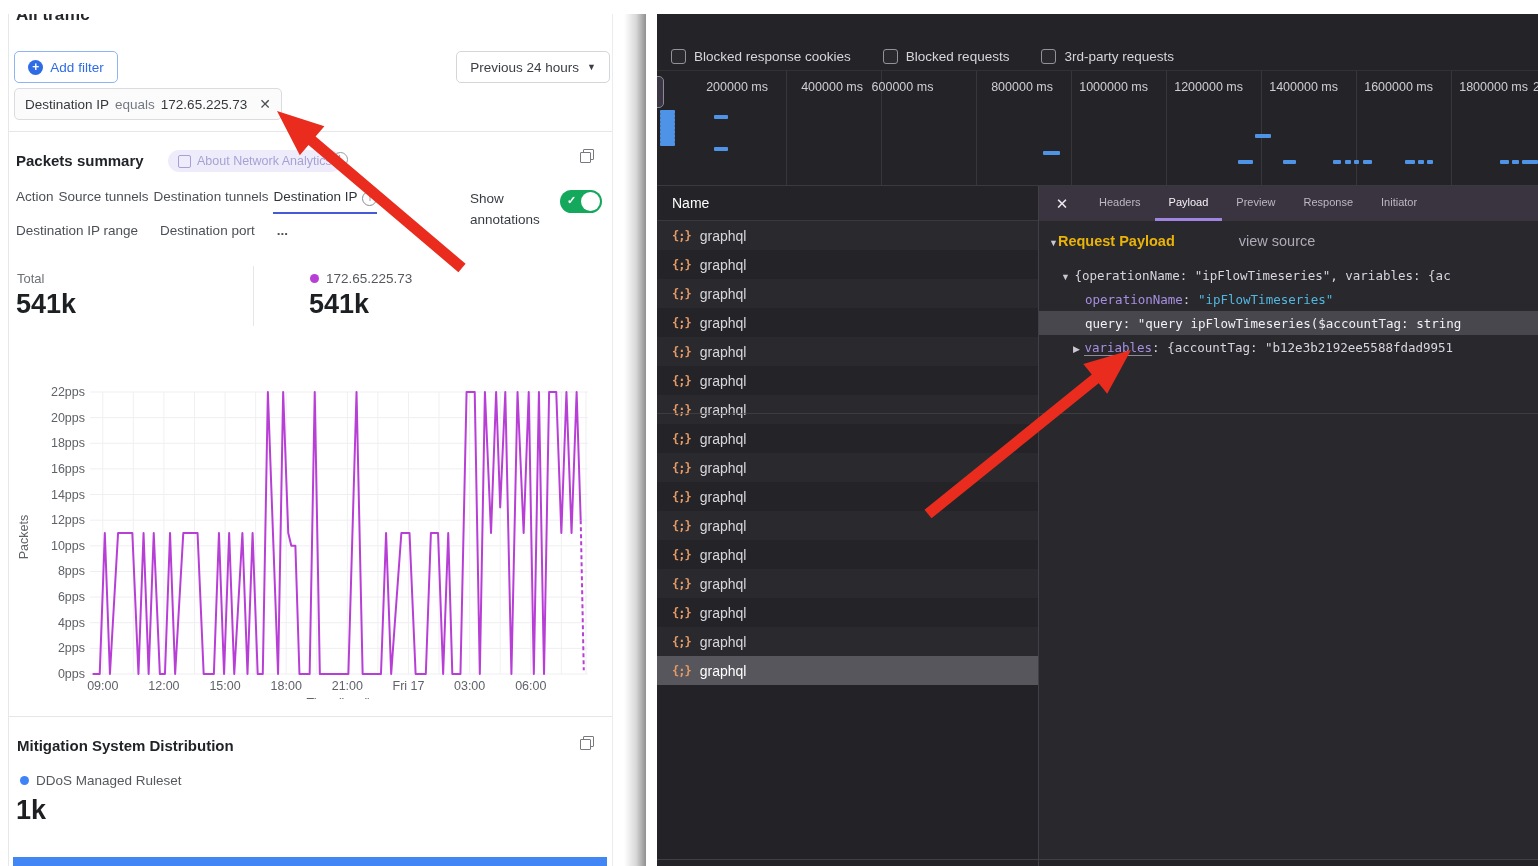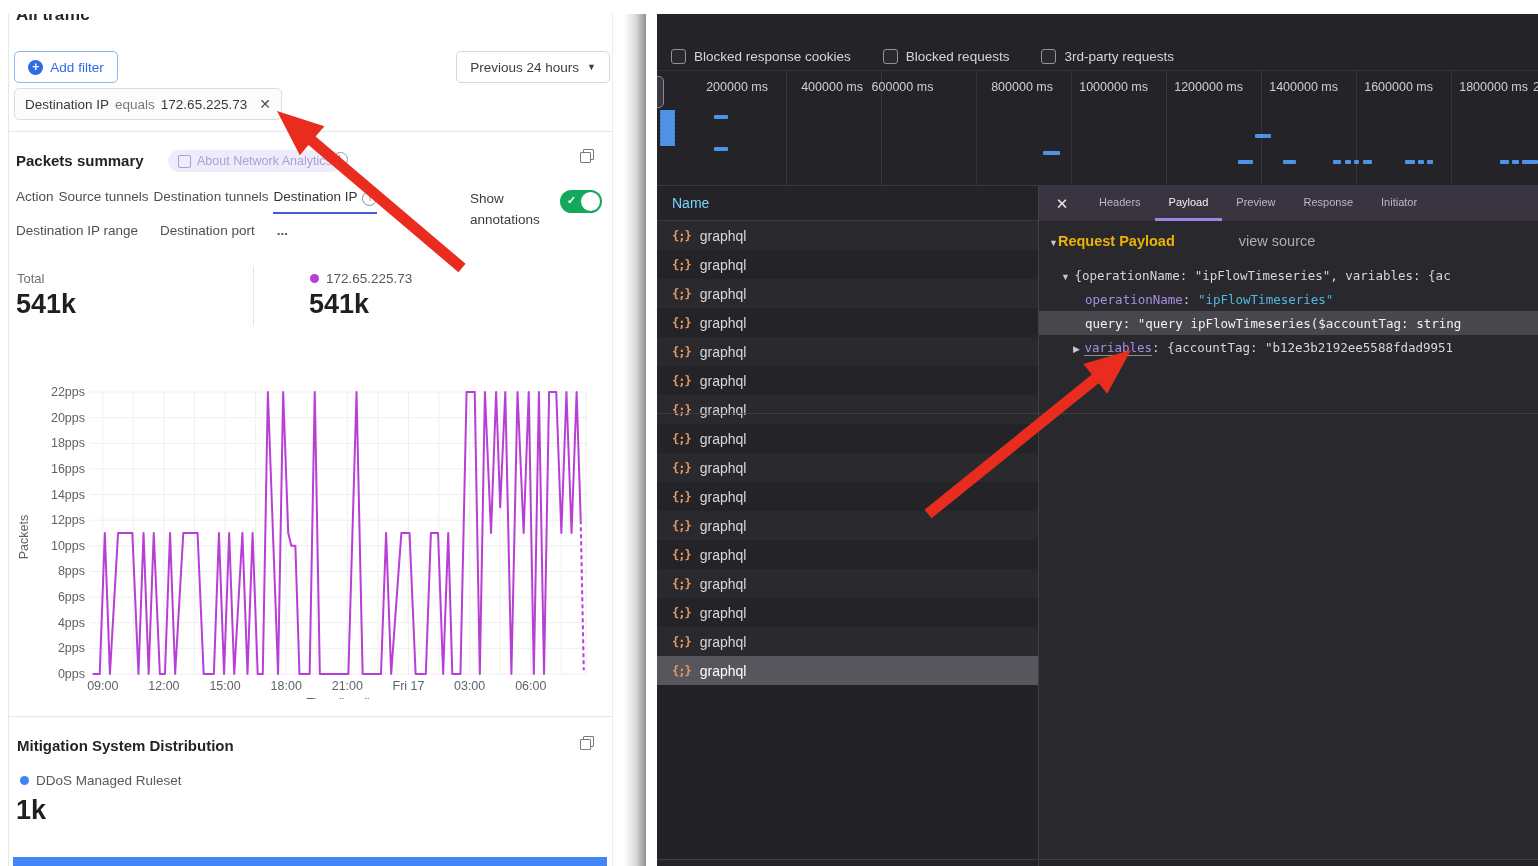--- a/index.html
+++ b/index.html
@@ -52,7 +52,7 @@
   .tl-grid{position:absolute;top:0;width:1px;height:114px;background:#36363b;}
   .tl-mark{position:absolute;height:4px;background:#4e93e6;border-radius:1px;}
   .scroll-handle{left:-5px;top:5px;width:10px;height:30px;border:1.6px solid #8d8799;border-radius:5px;background:#3a3642;}
-  .name-header{left:0;top:172px;width:381px;height:35px;background:#242428;border-bottom:1px solid #3a3a3e;font-size:14px;color:#7dd3fc;display:flex;align-items:center;padding-left:15px;box-sizing:border-box;}
+  .name-header{left:0;top:172px;width:381px;height:35px;background:#242428;border-bottom:1px solid #3a3a3e;font-size:14px;color:#ffffff;display:flex;align-items:center;padding-left:15px;box-sizing:border-box;}
   .req-list{left:0;top:207px;width:381px;height:638px;background:#232327;}
   .req-row{height:29px;display:flex;align-items:center;gap:9px;padding-left:15px;font-size:14px;color:#d8d8dc;cursor:pointer;}
   .req-row.even{background:#2a2a2e;} .req-row.odd{background:#242428;}

